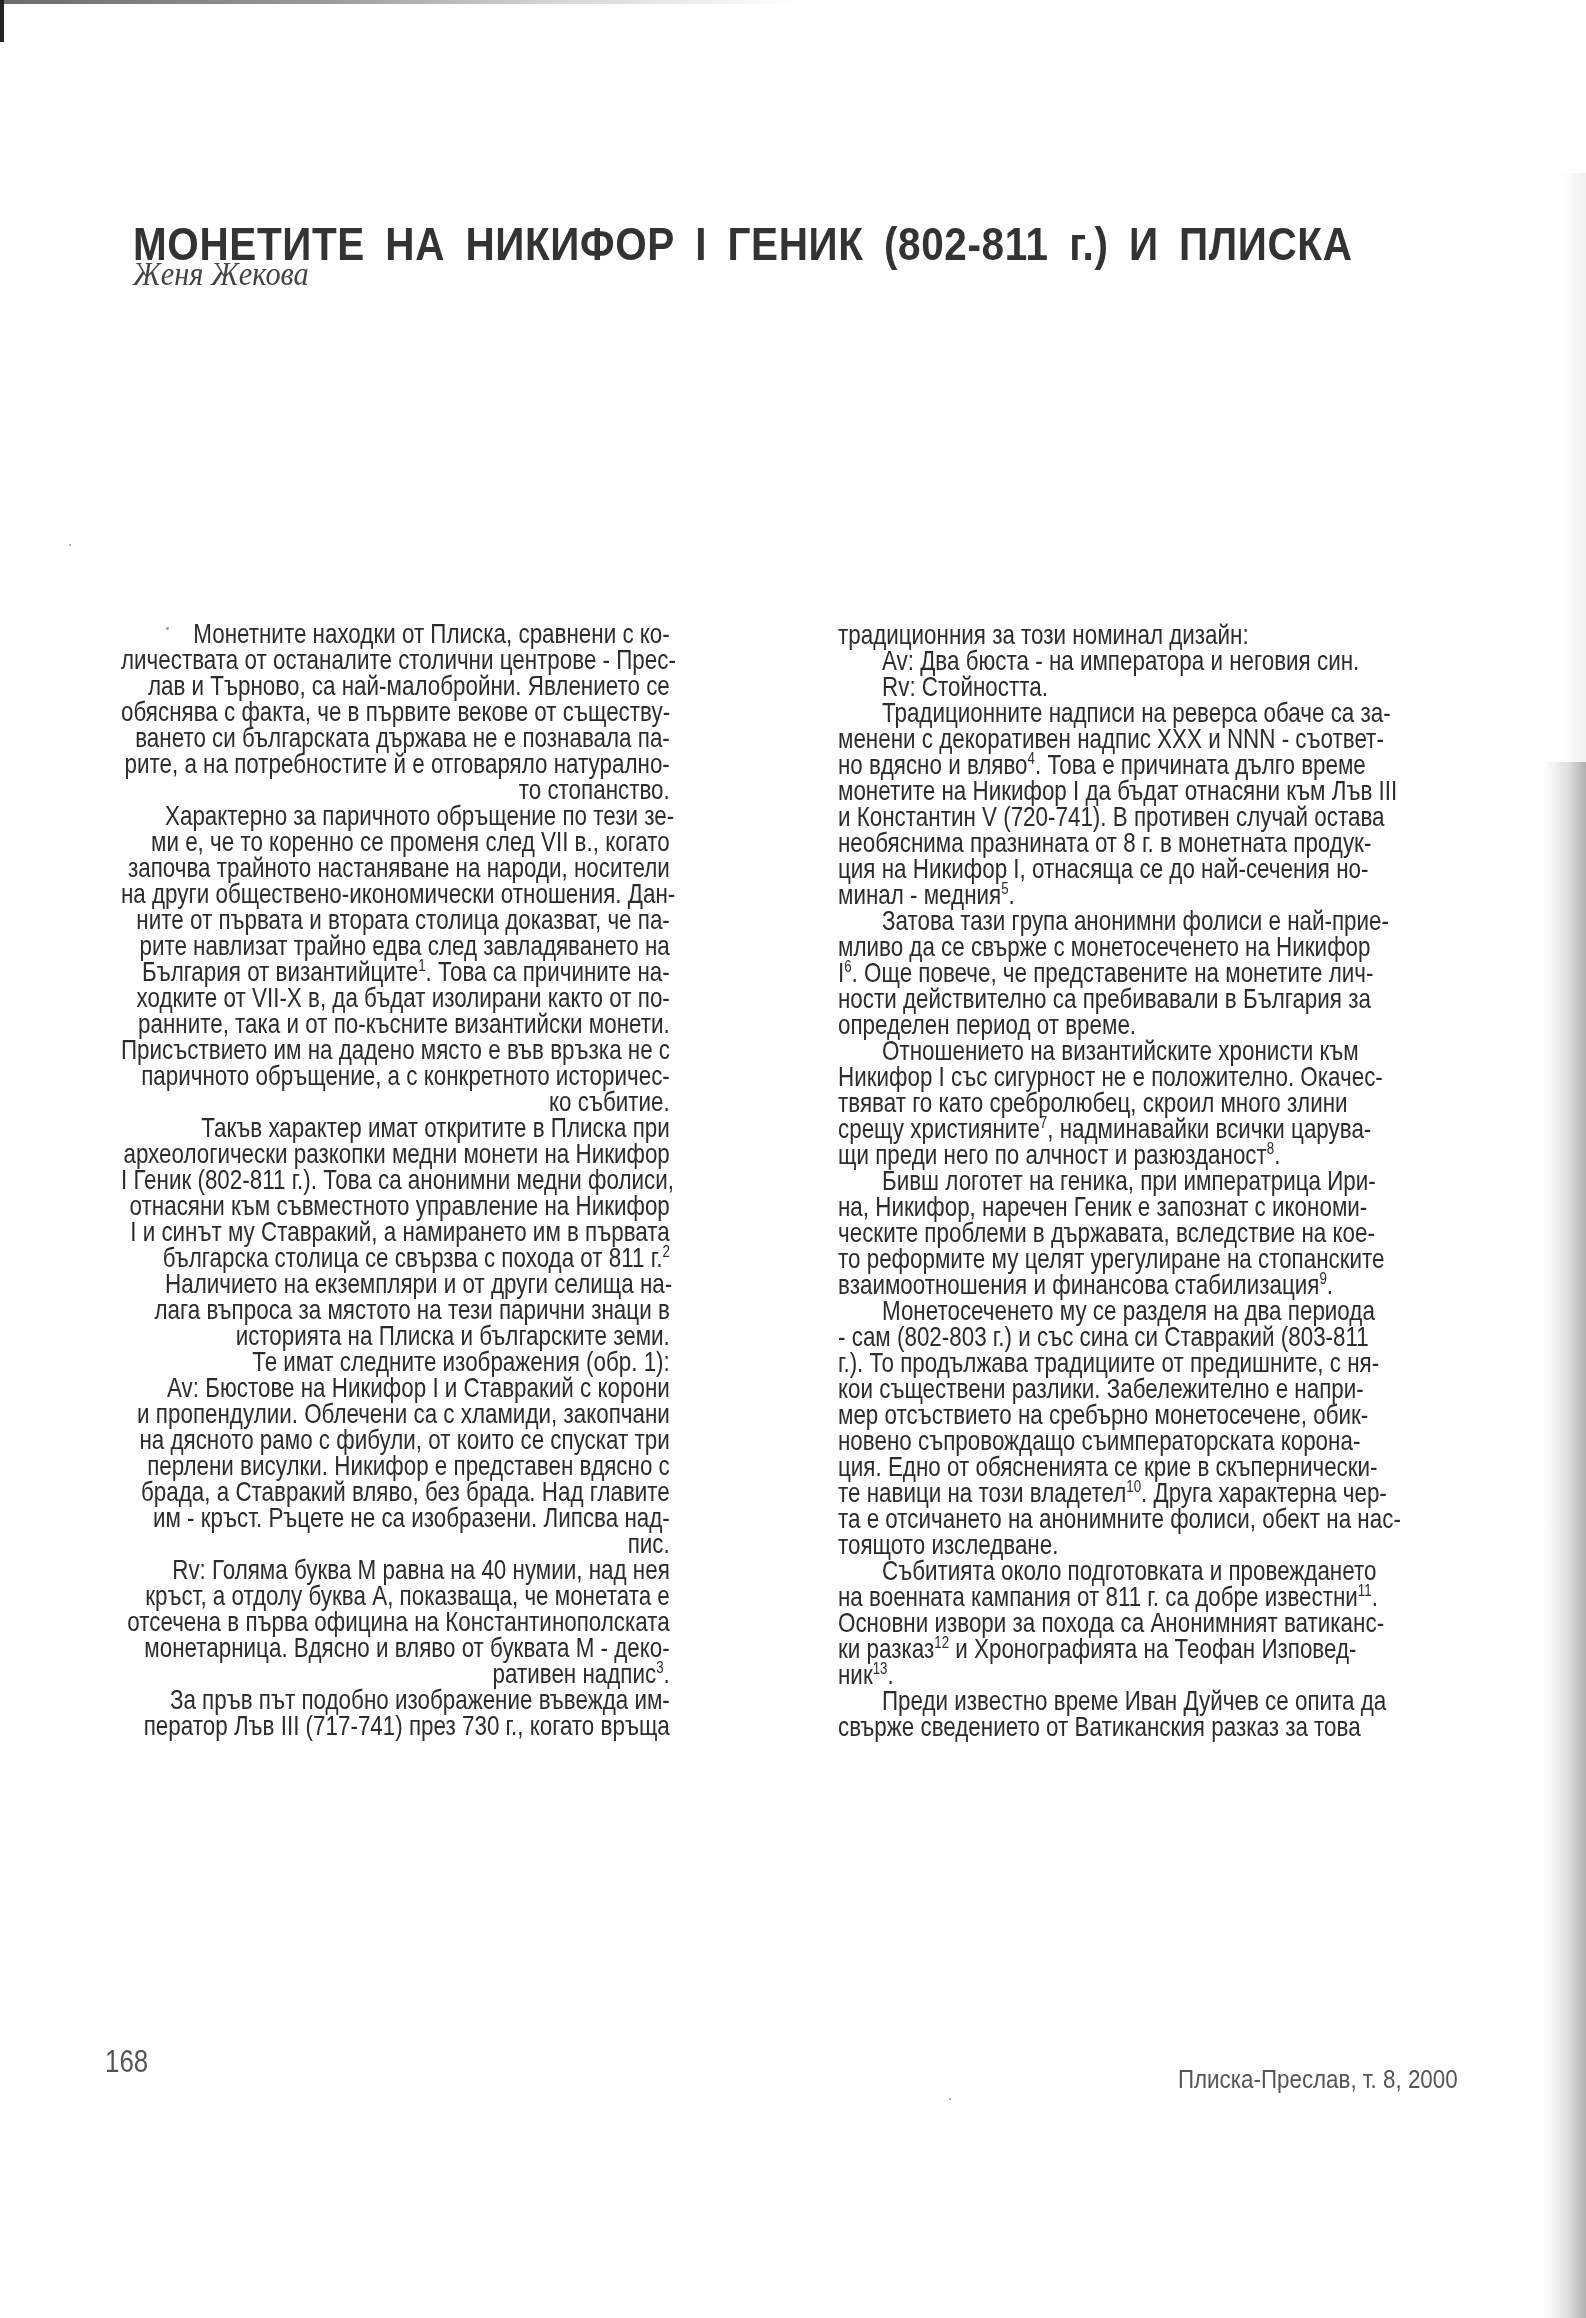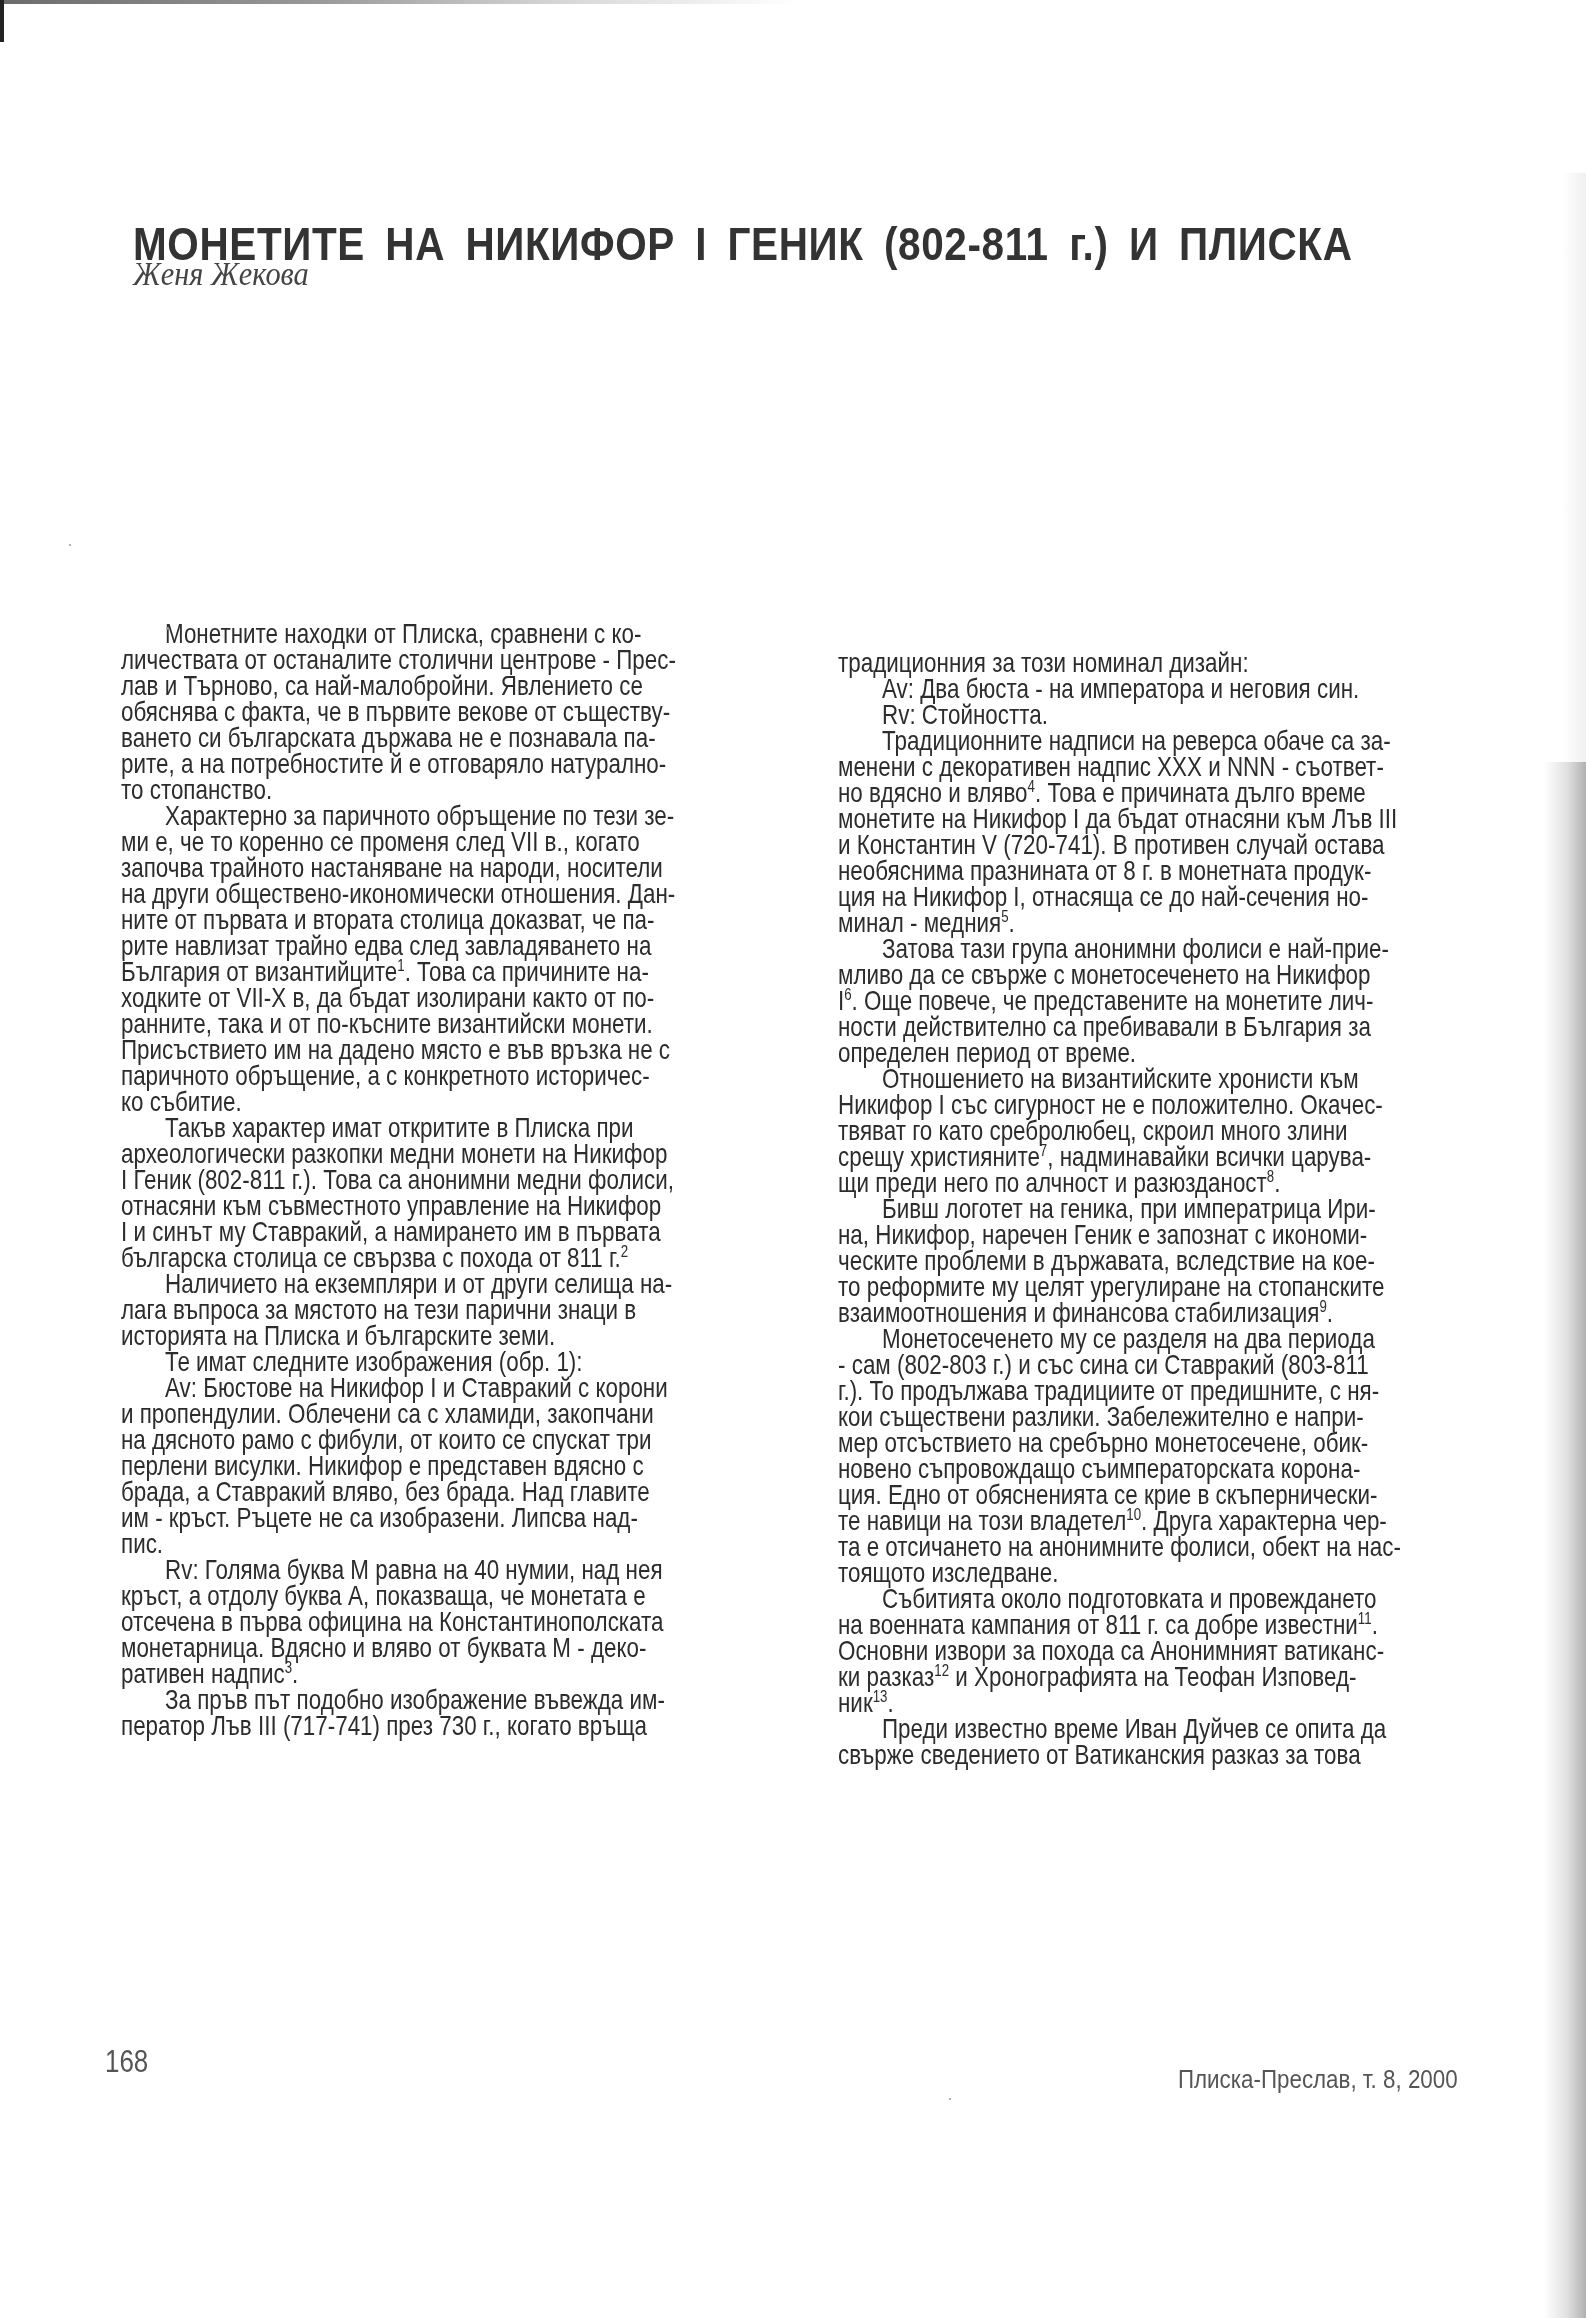--- a/index.html
+++ b/index.html
@@ -72,7 +72,7 @@
       position: absolute;
       width: 686px;
     }
-    .col-left  { left: 121px; top: 621px; }
+    .col-left  { left: 121px; top: 621px; text-align: right; }
     .col-right { left: 838px; top: 650px; }
 
     .line {

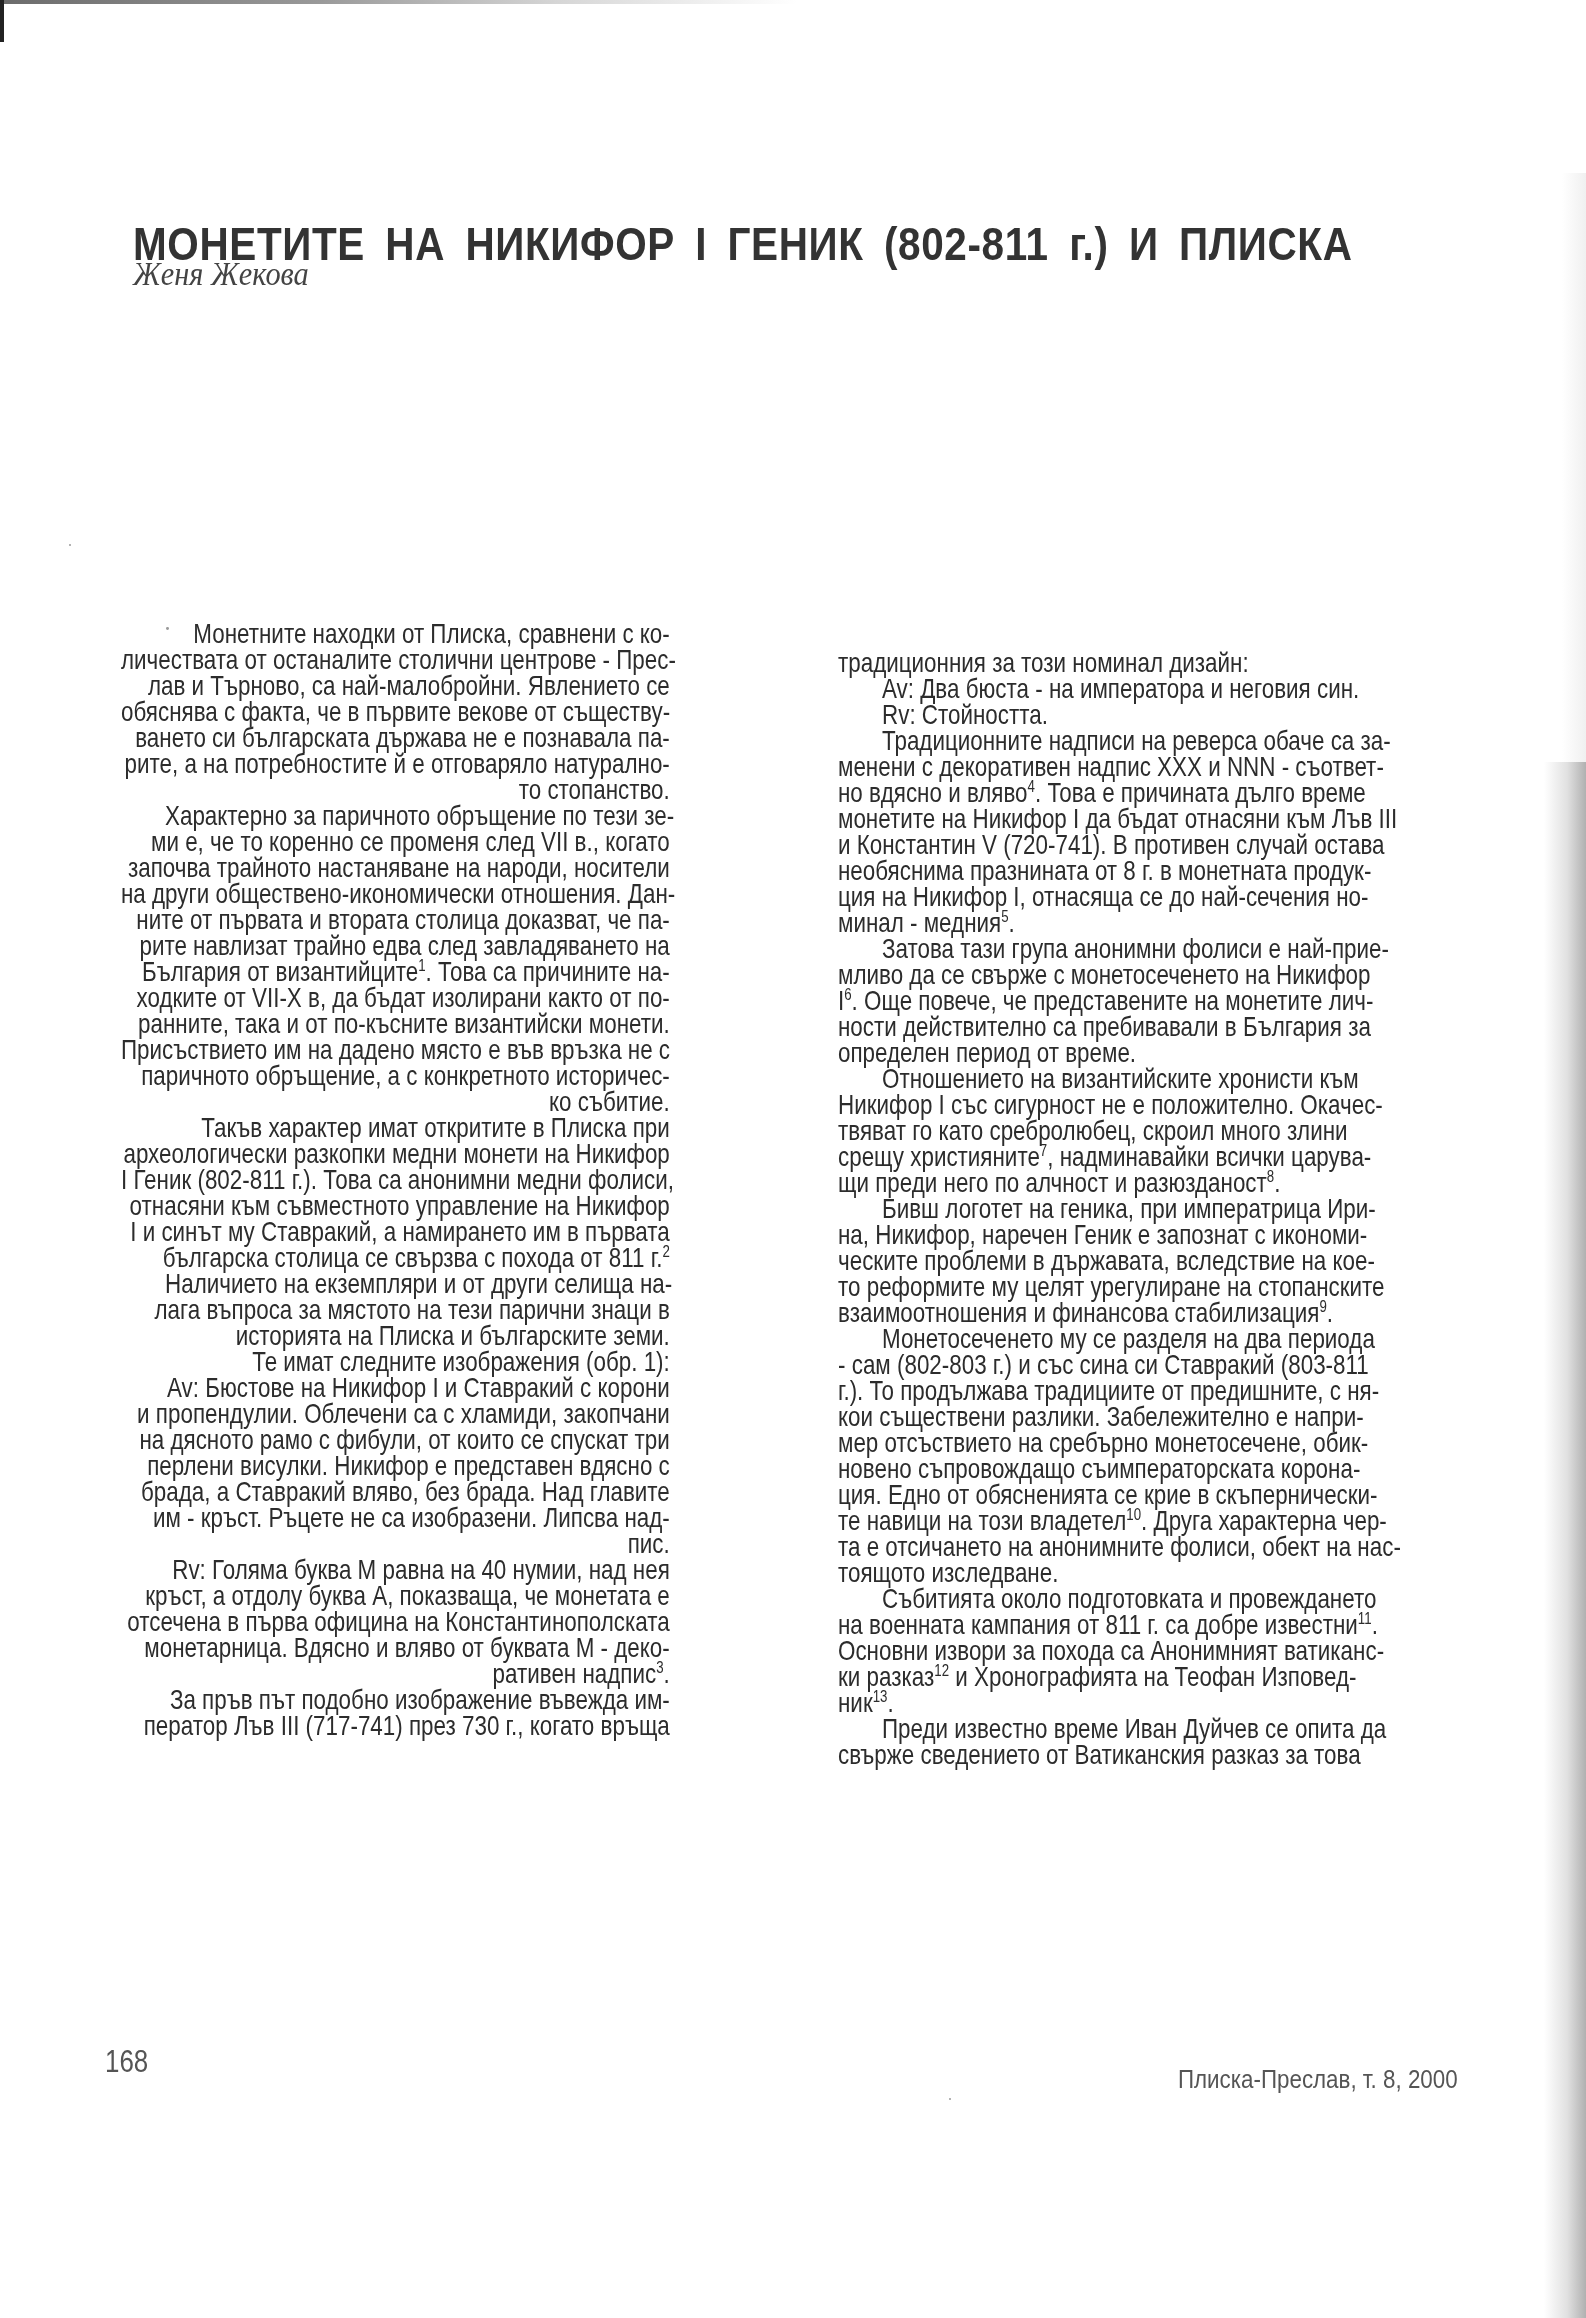--- a/index.html
+++ b/index.html
@@ -73,7 +73,7 @@
       width: 686px;
     }
     .col-left  { left: 121px; top: 621px; text-align: right; }
-    .col-right { left: 838px; top: 650px; }
+    .col-right { left: 838px; top: 622px; }
 
     .line {
       display: block;

